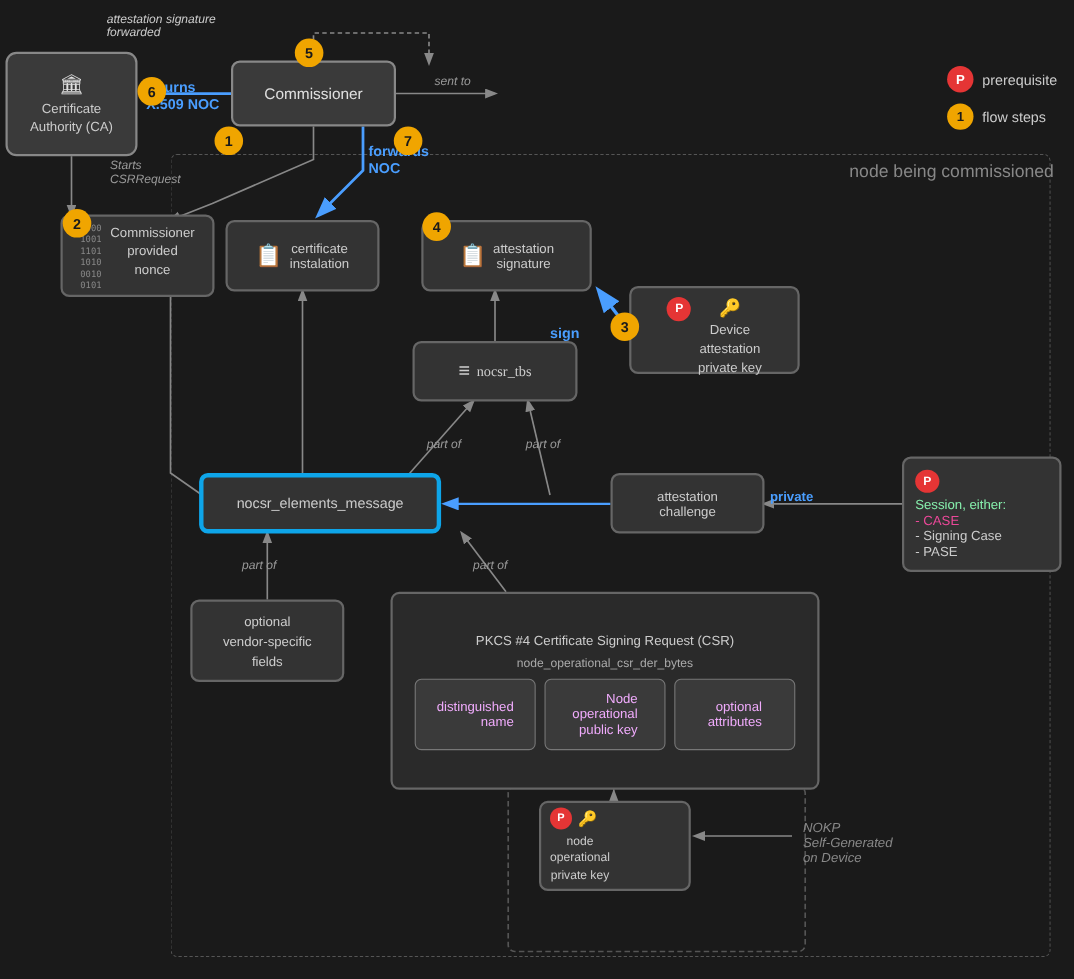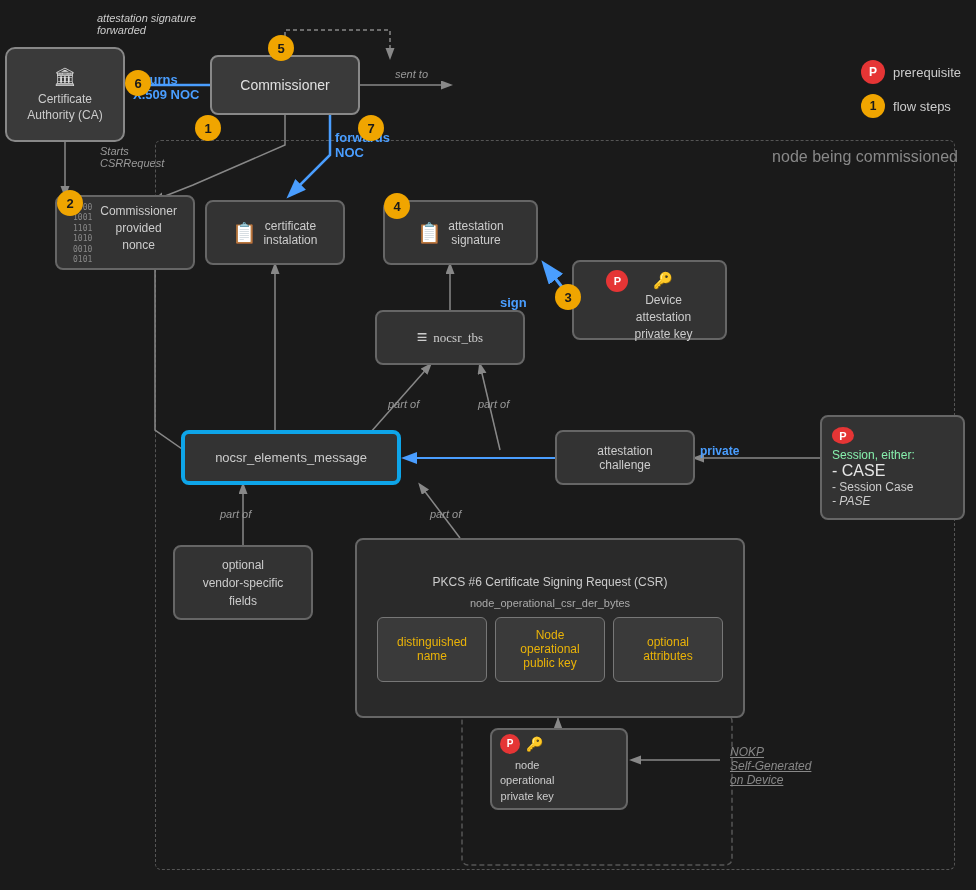--- a/index.html
+++ b/index.html
@@ -459,7 +459,7 @@
       <span>P</span>
     </div>
     <span style="font-size:12px; color:#86efac;">Session, either:</span>
-    <span style="font-size:16px; color:#e5e5e5;">- CASE</span>
+    <span style="font-size:12px; color:#ec4899;">- CASE</span>
     <span style="font-size:12px; color:#ccc;">- Session Case</span>
     <span style="font-size:12px; color:#ccc;font-style:italic;">- PASE</span>
   </div>

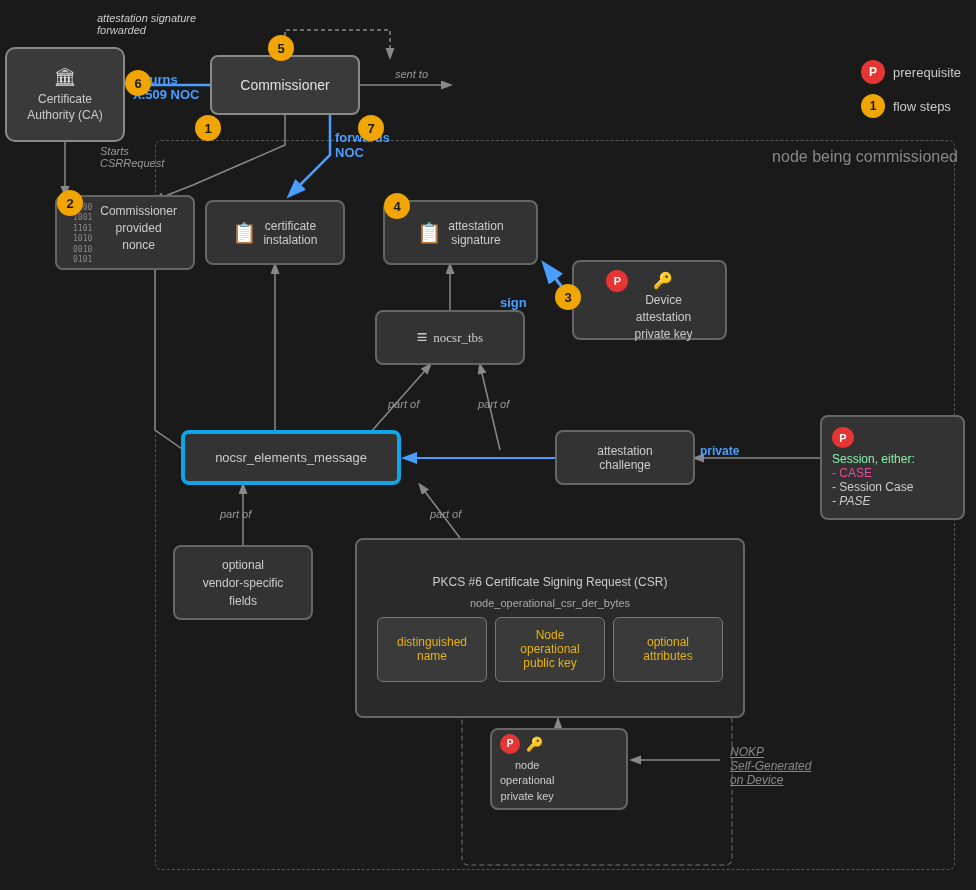--- a/index.html
+++ b/index.html
@@ -460,7 +460,7 @@
     </div>
     <span style="font-size:12px; color:#86efac;">Session, either:</span>
     <span style="font-size:12px; color:#ec4899;">- CASE</span>
-    <span style="font-size:12px; color:#ccc;">- Session Case</span>
+    <span style="font-size:12px; color:#ccc;">- Signing Case</span>
     <span style="font-size:12px; color:#ccc;font-style:italic;">- PASE</span>
   </div>
 

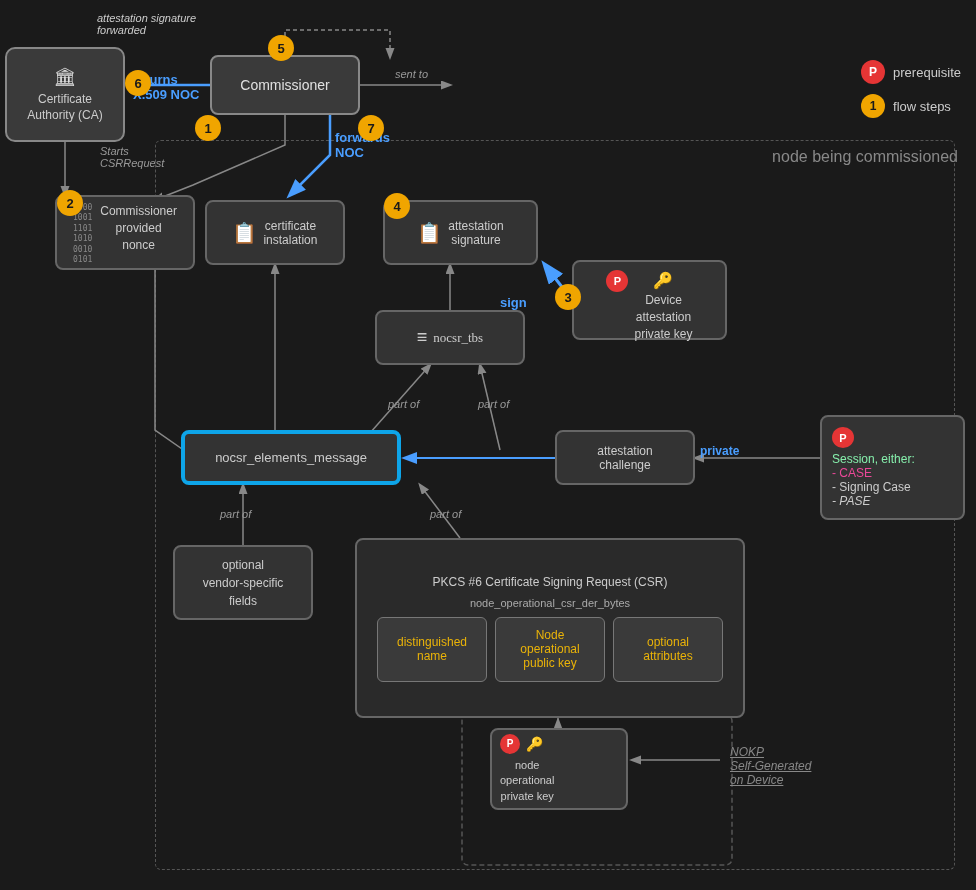--- a/index.html
+++ b/index.html
@@ -461,7 +461,7 @@
     <span style="font-size:12px; color:#86efac;">Session, either:</span>
     <span style="font-size:12px; color:#ec4899;">- CASE</span>
     <span style="font-size:12px; color:#ccc;">- Signing Case</span>
-    <span style="font-size:12px; color:#ccc;font-style:italic;">- PASE</span>
+    <span style="font-size:12px; color:#ccc;">- PASE</span>
   </div>
 
   <div class="label-text" style="left:220px; top:508px;">

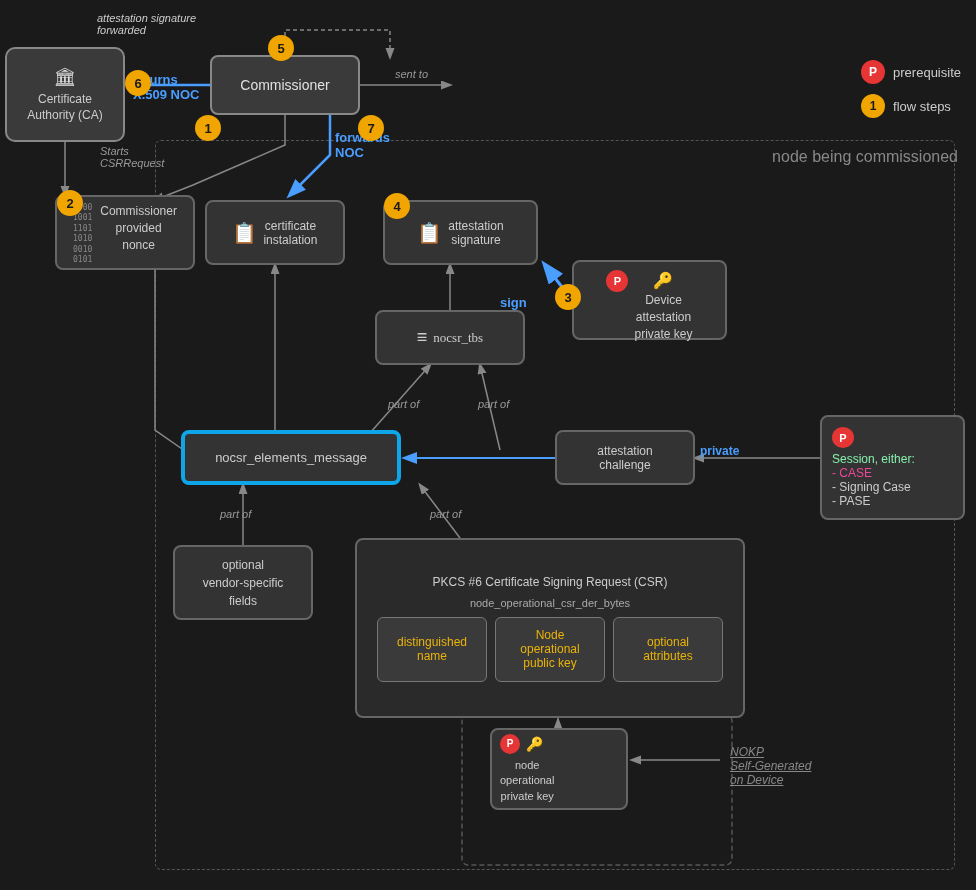--- a/index.html
+++ b/index.html
@@ -477,7 +477,7 @@
 
   <div class="box pkcs-box">
     <div class="pkcs-title">
-      <span>PKCS #6 Certificate Signing Request (CSR)</span>
+      <span>PKCS #4 Certificate Signing Request (CSR)</span>
     </div>
     <div class="pkcs-title" style="font-size:11px; color:#aaa;">
       <span>node_operational_csr_der_bytes</span>

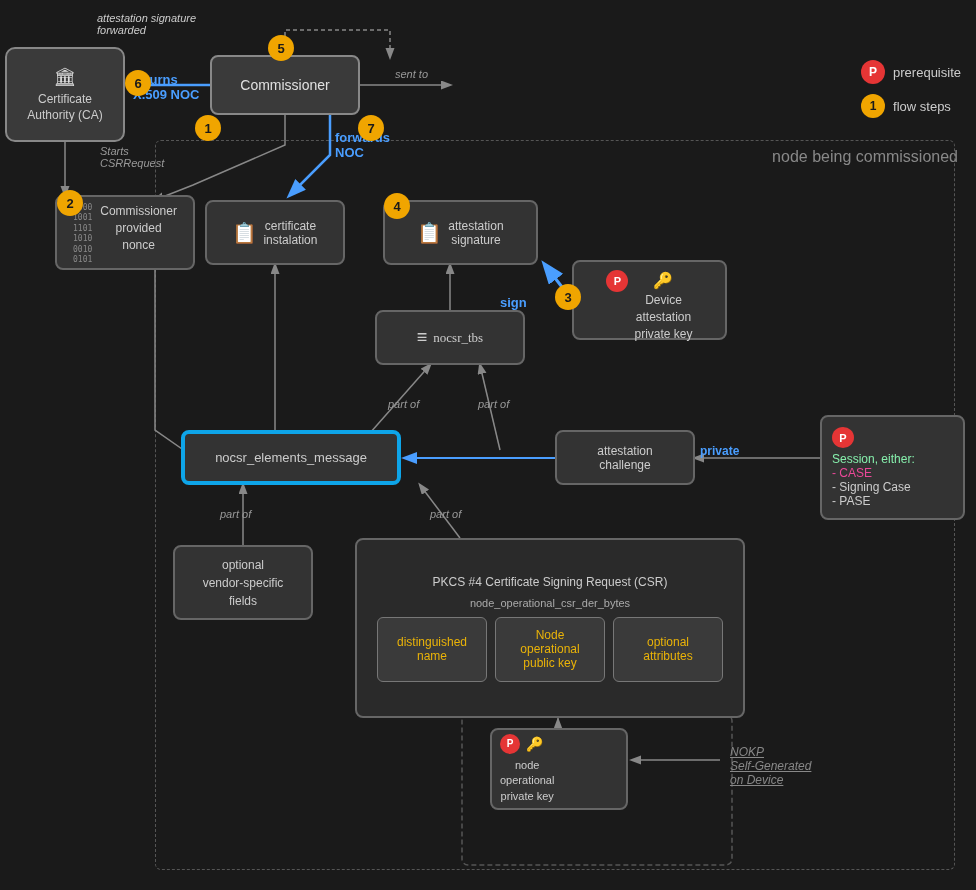--- a/index.html
+++ b/index.html
@@ -267,13 +267,13 @@
       display: flex;
       align-items: center;
       justify-content: center;
-      text-align: center;
+      text-align: right;
       background: #3a3a3a;
       border: 1.5px solid #777;
       border-radius: 6px;
       padding: 6px;
       font-size: 12px;
-      color: #eab308;
+      color: #f0abfc;
     }
     .pkcs-title {
       font-size: 12px;

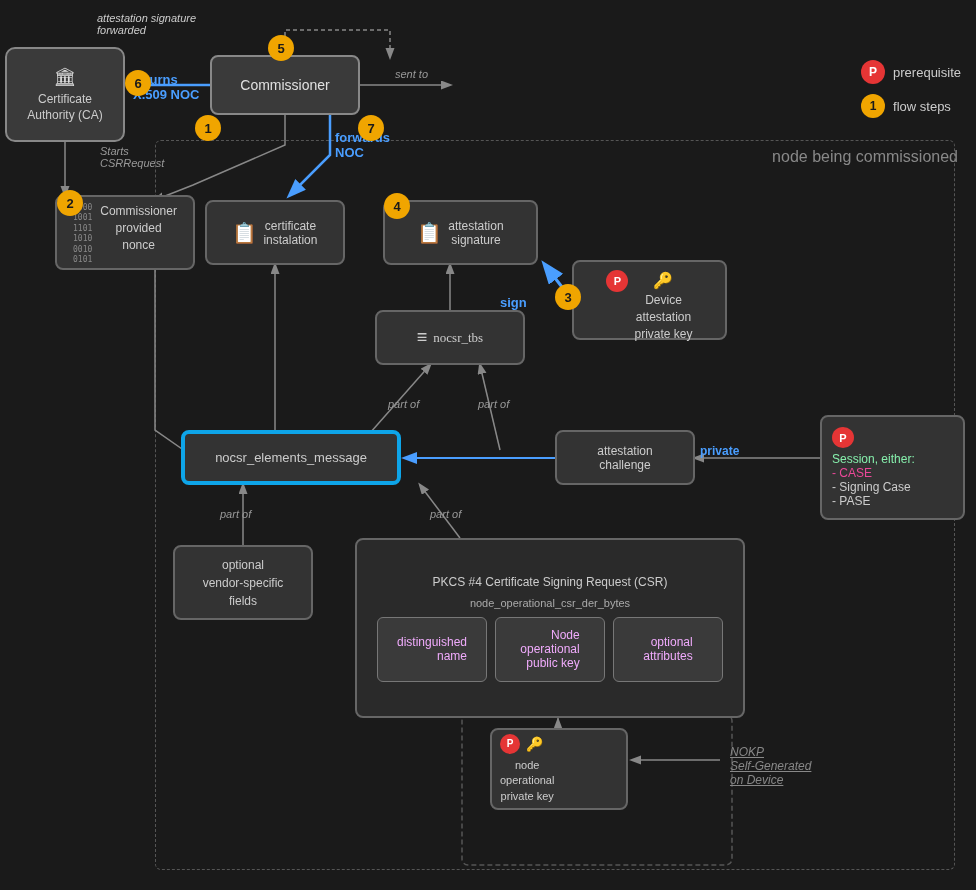--- a/index.html
+++ b/index.html
@@ -506,7 +506,7 @@
   </div>
 
 
-  <div class="label-text" style="left:730px; top:745px; color:#888; font-style:italic; font-size:12px;text-decoration:underline;">
+  <div class="label-text" style="left:730px; top:745px; color:#888; font-style:italic; font-size:12px;">
     <span>NOKP<br>Self-Generated<br>on Device</span>
   </div>
 

